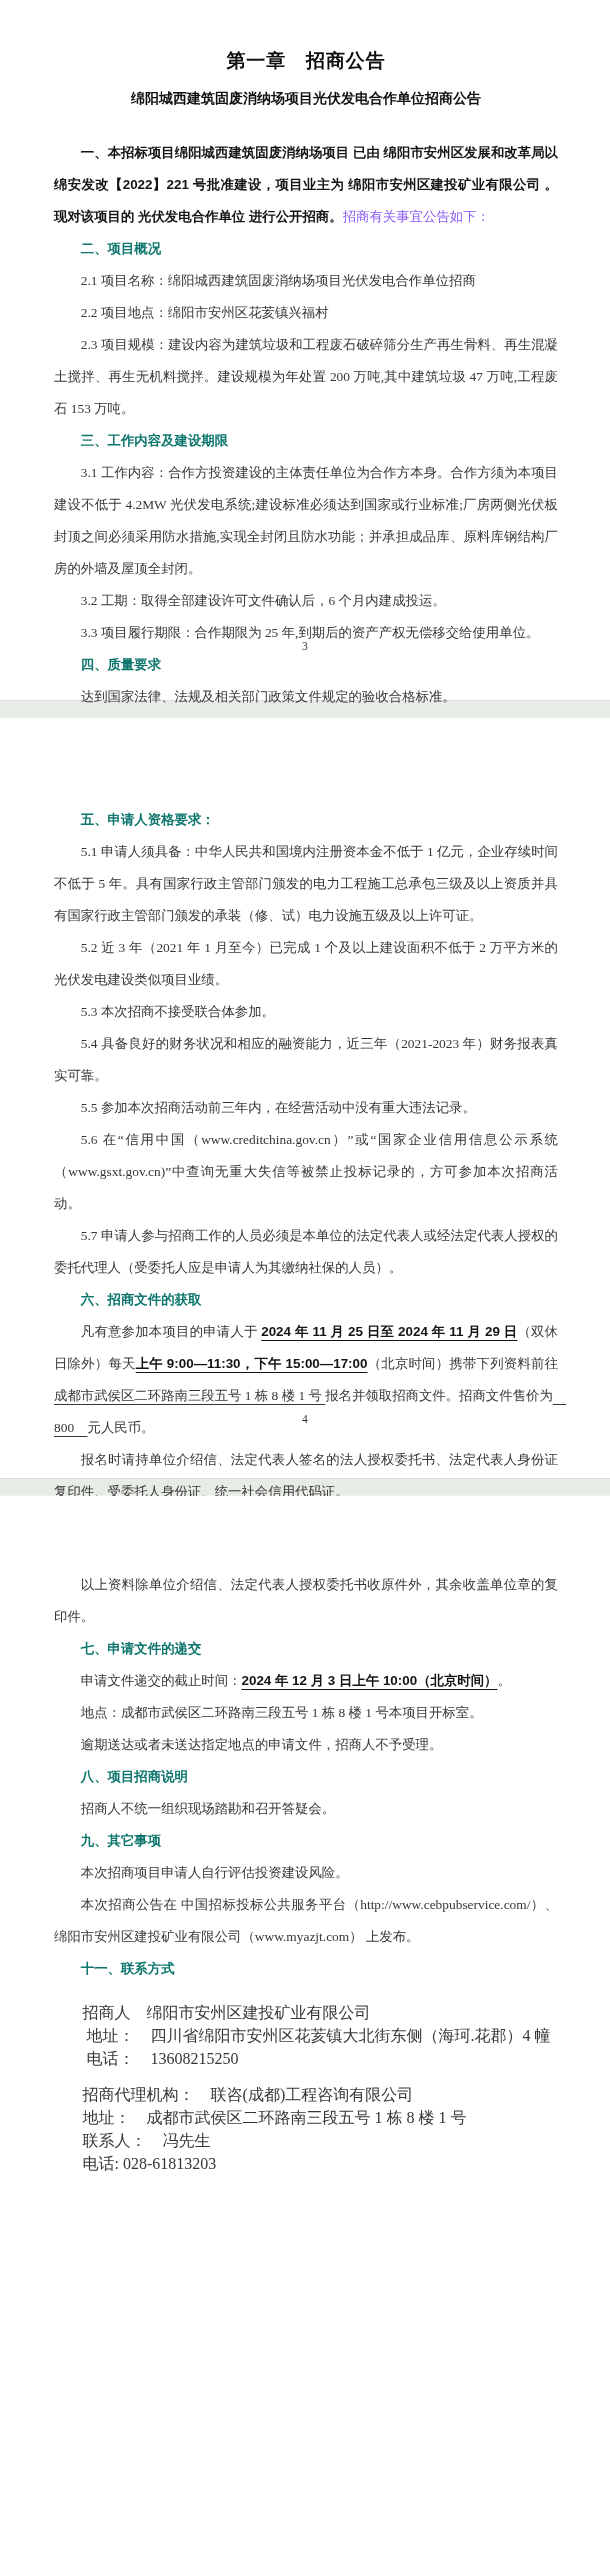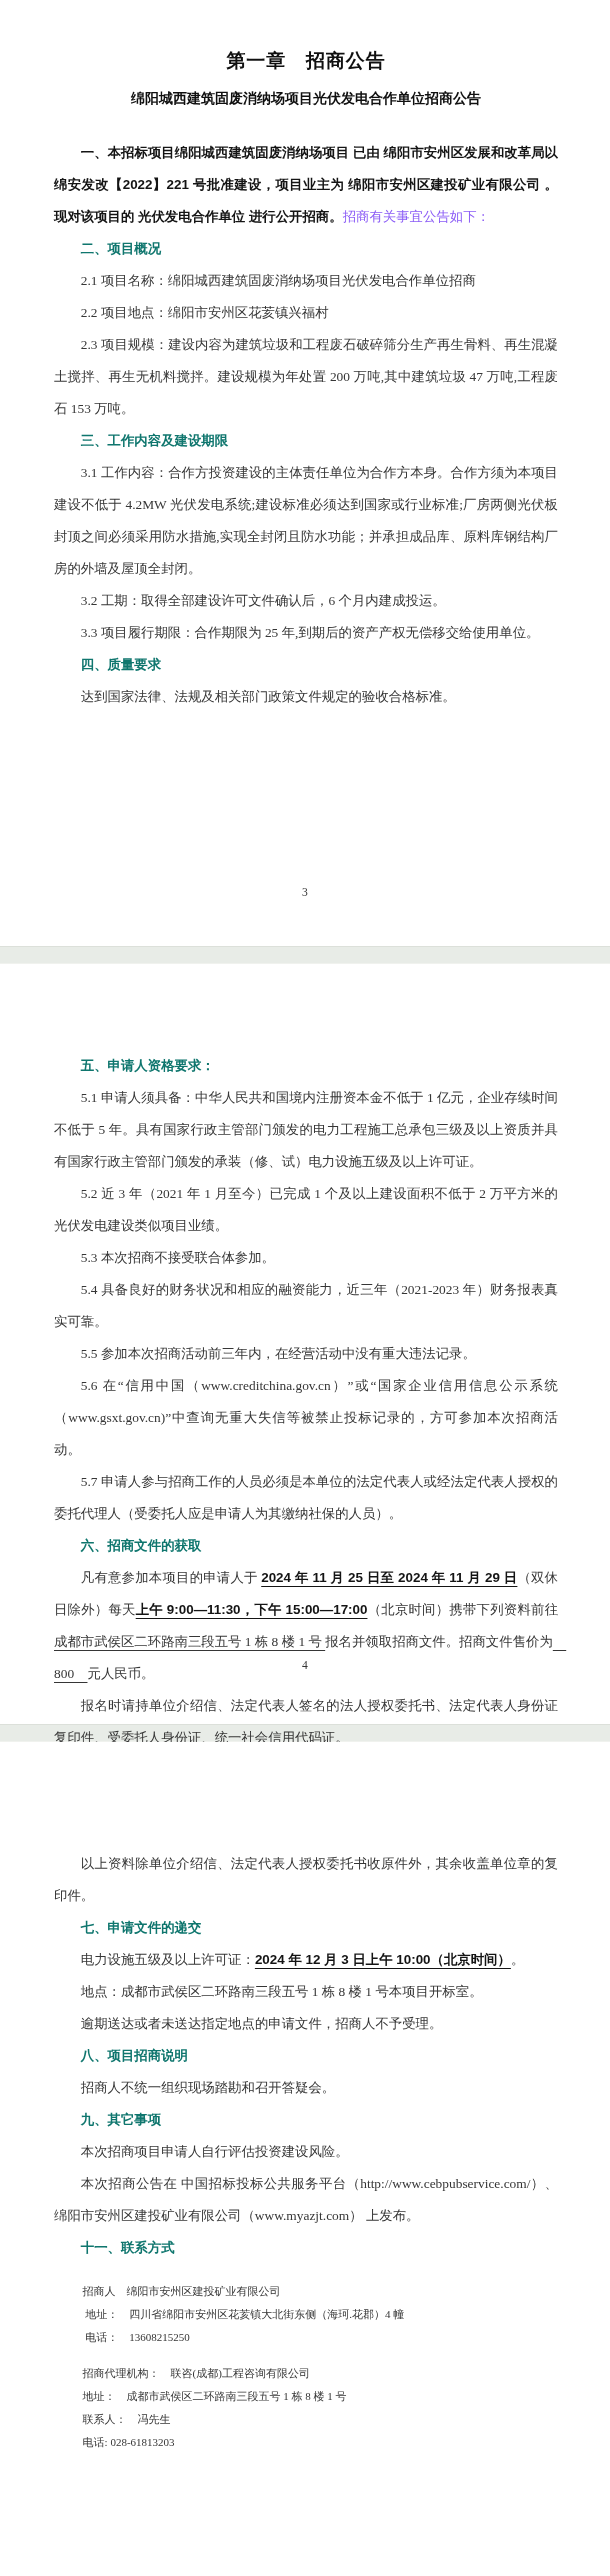--- a/index.html
+++ b/index.html
@@ -8,7 +8,7 @@
     position:relative; background:#ffffff; box-sizing:border-box;
     padding-left:54px; padding-right:52px; color:#363636;
   }
-  .page1 { height:946px; padding-top:47px; }
+  .page1 { height:700px; padding-top:47px; }
   .page2 { height:760px; padding-top:86px; }
   .page3 { height:802px; padding-top:106px; }
   .page-gap {

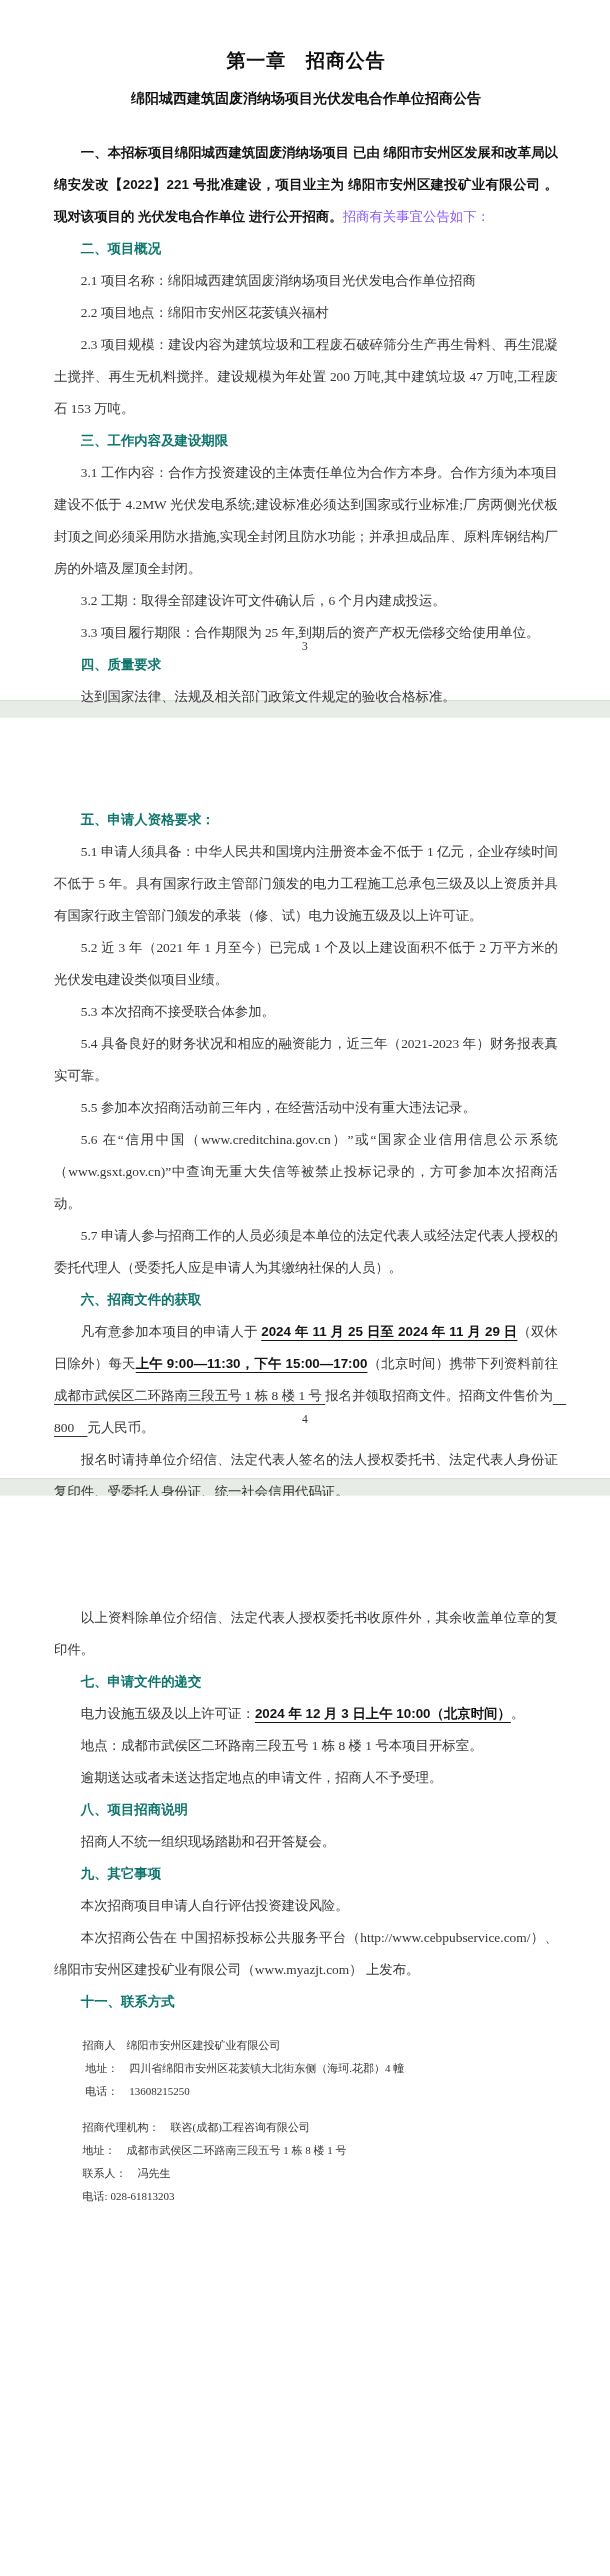--- a/index.html
+++ b/index.html
@@ -10,7 +10,7 @@
   }
   .page1 { height:700px; padding-top:47px; }
   .page2 { height:760px; padding-top:86px; }
-  .page3 { height:802px; padding-top:106px; }
+  .page3 { height:802px; padding-top:73px; }
   .page-gap {
     height:18px; box-sizing:border-box;
     background:#e8ece7; border-top:0.9px solid #dce0da; border-bottom:0.9px solid #f0f2ee;

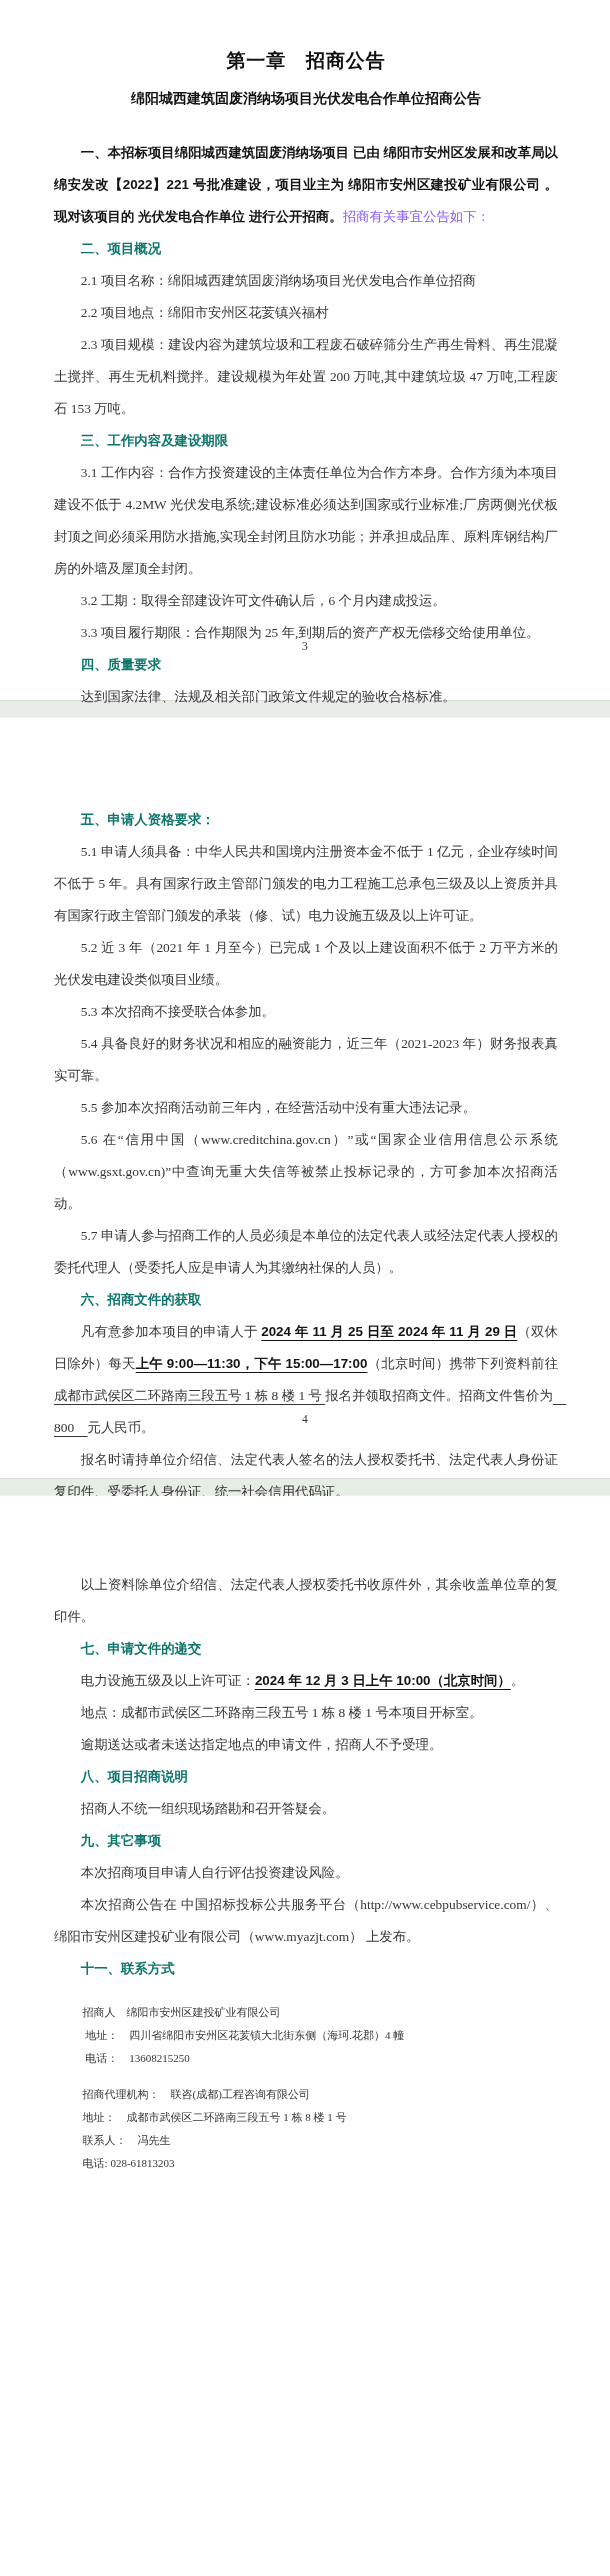--- a/index.html
+++ b/index.html
@@ -99,7 +99,7 @@
     <p class="para">以上资料除单位介绍信、法定代表人授权委托书收原件外，其余收盖单位章的复印件。</p>
 
     <p class="para hd">七、申请文件的递交</p>
-    <p class="para"><span>电力设施五级及以上许可证：</span><span class="b u">2024 年 12 月 3 日上午 10:00（北京时间）</span><span>。</span></p>
+    <p class="para"><span>申请文件递交的截止时间：</span><span class="b u">2024 年 12 月 3 日上午 10:00（北京时间）</span><span>。</span></p>
     <p class="para">地点：成都市武侯区二环路南三段五号 1 栋 8 楼 1 号本项目开标室。</p>
     <p class="para">逾期送达或者未送达指定地点的申请文件，招商人不予受理。</p>
 

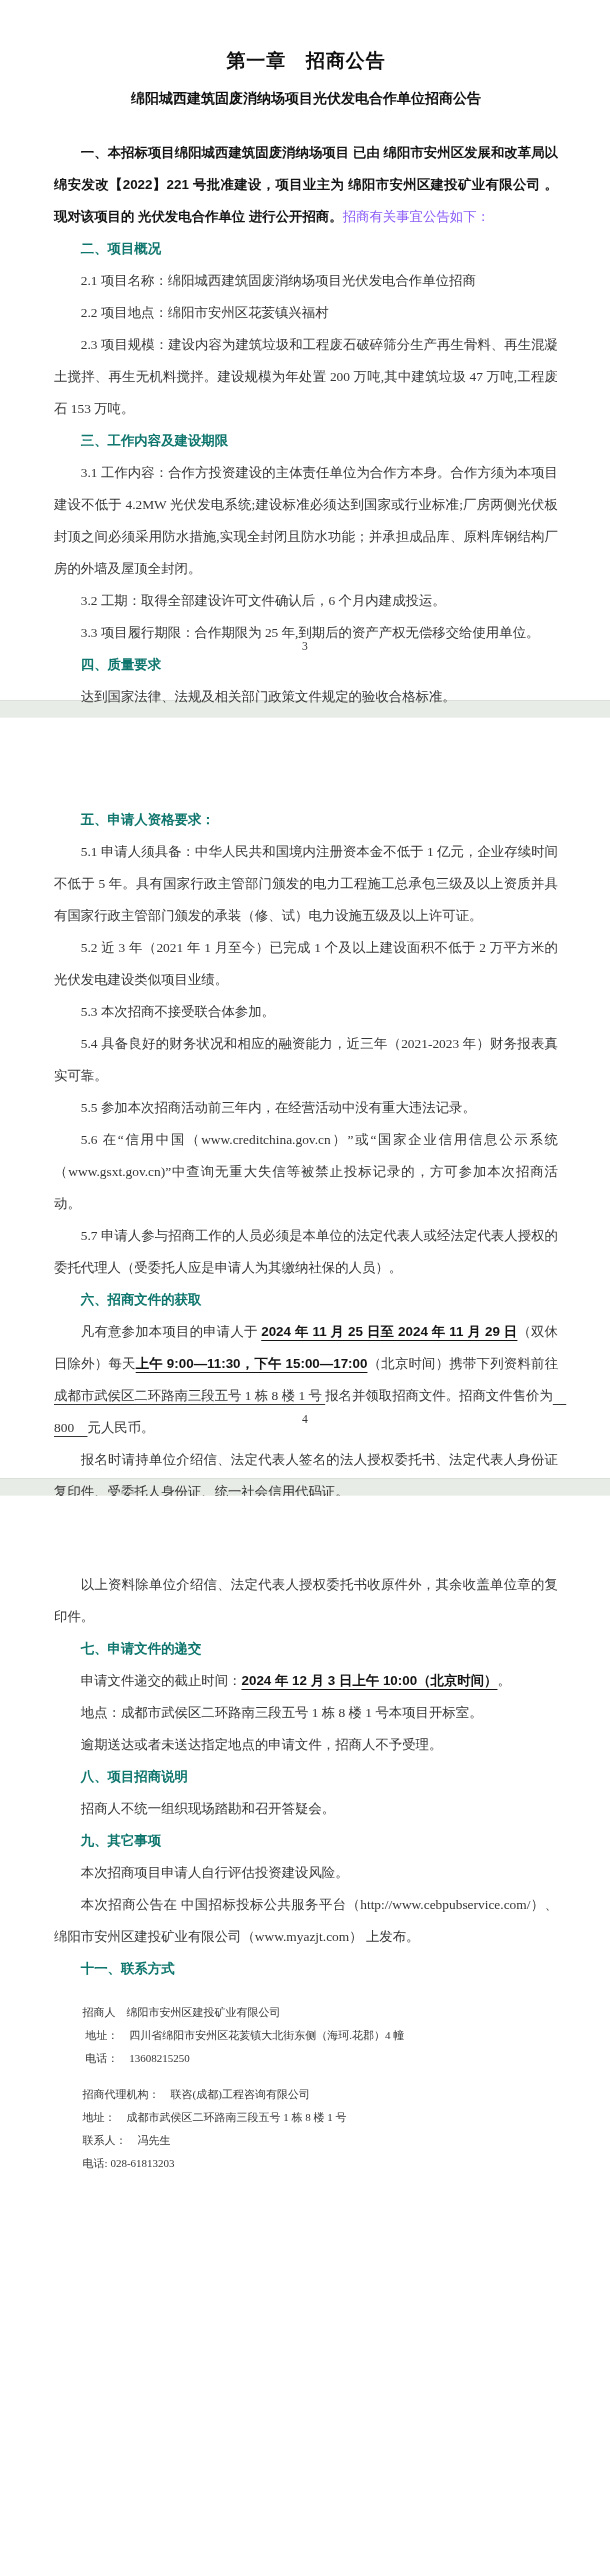--- a/index.html
+++ b/index.html
@@ -42,7 +42,7 @@
   .page2 .pagenum { bottom:52px; }
   .contact { margin-top:16px; margin-left:2em; }
   .contact p {
-    margin:0; font-size:11px; line-height:23px;
+    margin:0; font-size:16px; line-height:23px;
     white-space:pre-wrap; text-indent:0; color:#363636;
   }
   .contact-gap { height:12.5px; }

